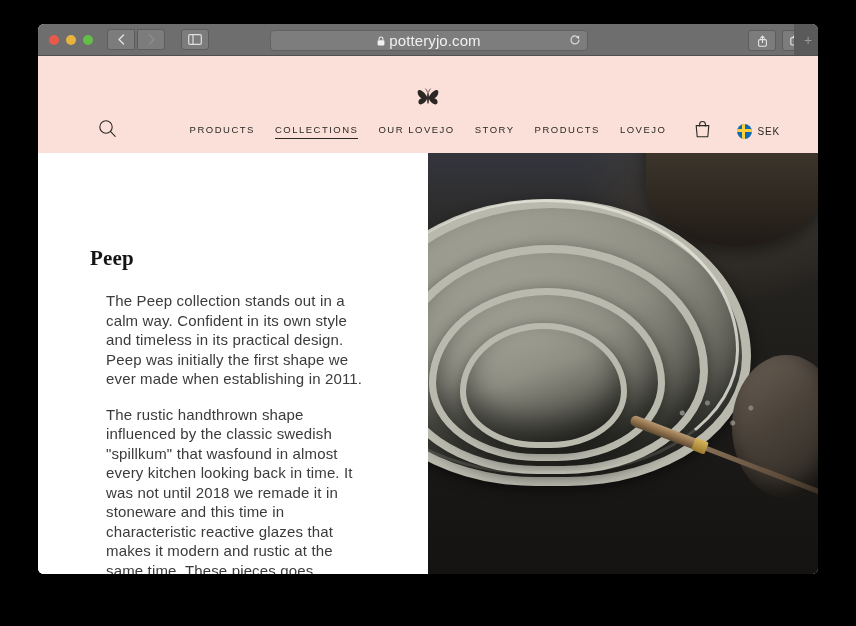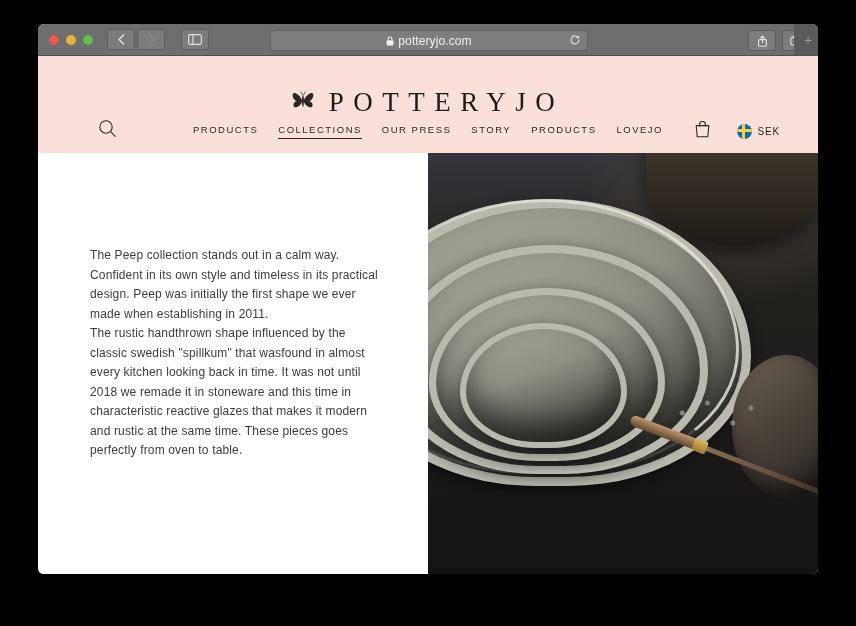--- a/index.html
+++ b/index.html
@@ -92,7 +92,7 @@
     gap: 4px;
   }
   .url-text {
-    font-size: 12px;
+    font-size: 15px;
     color: #f0f0f0;
     letter-spacing: 0.1px;
   }

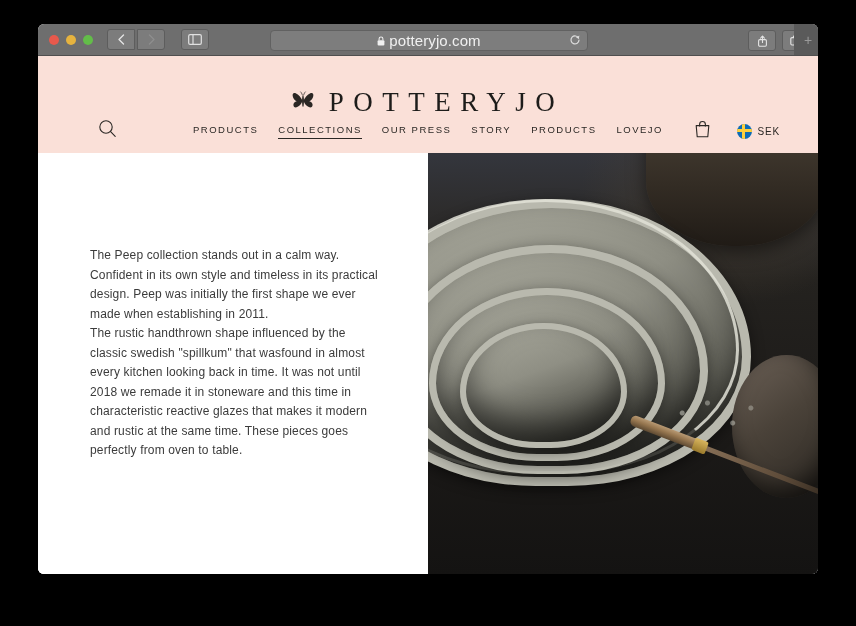--- a/index.html
+++ b/index.html
@@ -499,7 +499,6 @@
           </g>
         </svg>
       </span>
-      <span class="wordmark">POTTERYJO</span>
     </a>
 
     <div class="nav-row">

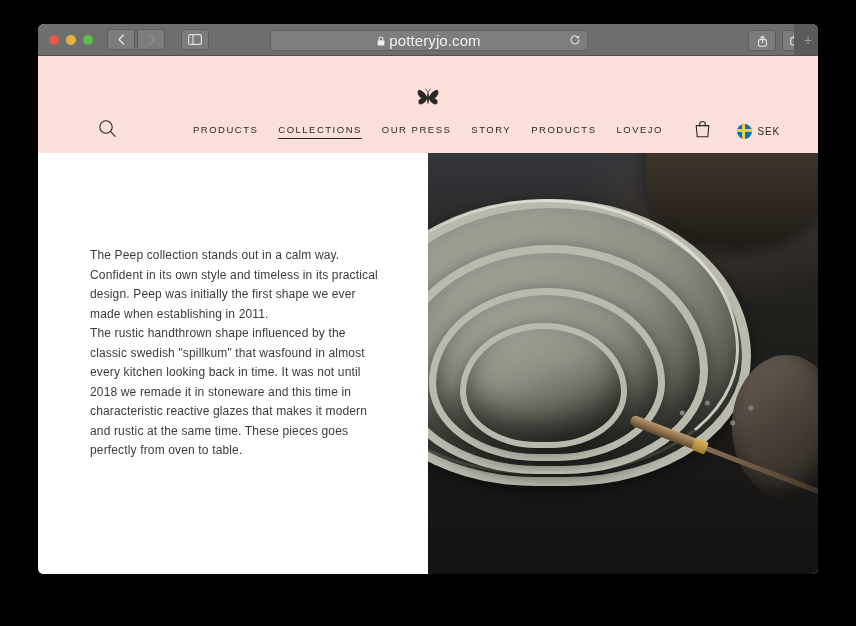--- a/index.html
+++ b/index.html
@@ -504,7 +504,7 @@
     <div class="nav-row">
       <a class="nav-item">PRODUCTS</a>
       <a class="nav-item active">COLLECTIONS</a>
-      <a class="nav-item">OUR PRESS</a>
+      <a class="nav-item">OUR LOVEJO</a>
       <a class="nav-item">STORY</a>
       <a class="nav-item">PRODUCTS</a>
       <a class="nav-item">LOVEJO</a>

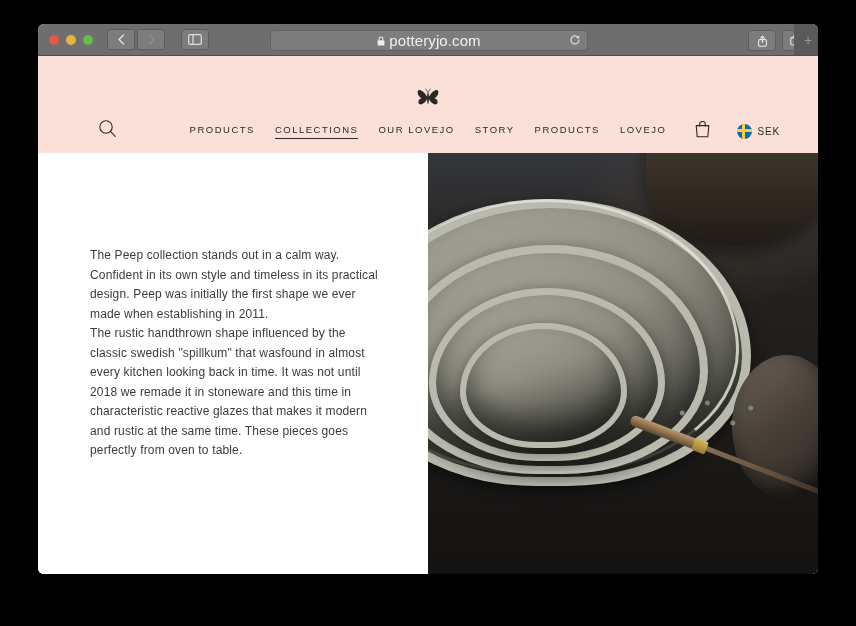--- a/index.html
+++ b/index.html
@@ -530,6 +530,7 @@
 
     <div class="copy-pane">
       <div class="copy-inner">
+        <h1 class="collection-title">Peep</h1>
         <p class="collection-para">The Peep collection stands out in a calm way. Confident in its own style and timeless in its practical design. Peep was initially the first shape we ever made when establishing in 2011.</p>
         <p class="collection-para">The  rustic handthrown shape influenced by the classic swedish "spillkum" that wasfound in almost every kitchen looking back in time. It was not until 2018 we remade it in stoneware and this time in characteristic reactive glazes that makes it modern and rustic at the same time. These pieces goes perfectly from oven to table.</p>
       </div>

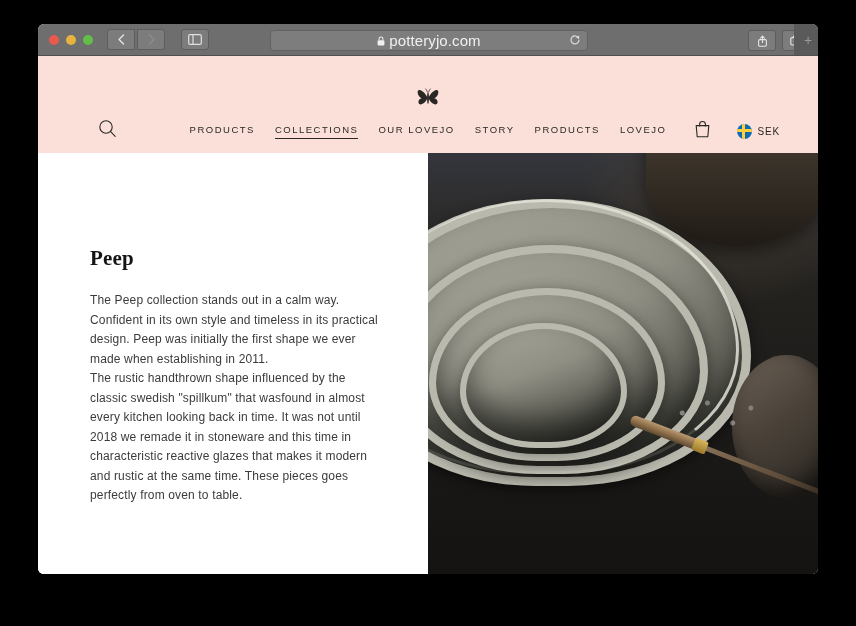--- a/index.html
+++ b/index.html
@@ -268,10 +268,10 @@
     letter-spacing: 0.2px;
   }
   .collection-para {
-    font-size: 12px;
+    font-size: 15px;
     line-height: 19.5px;
     color: #3b3b3b;
-    margin: 0;
+    margin: 16px;
     letter-spacing: 0.15px;
   }
   .collection-para + .collection-para { margin-top: 0; }

